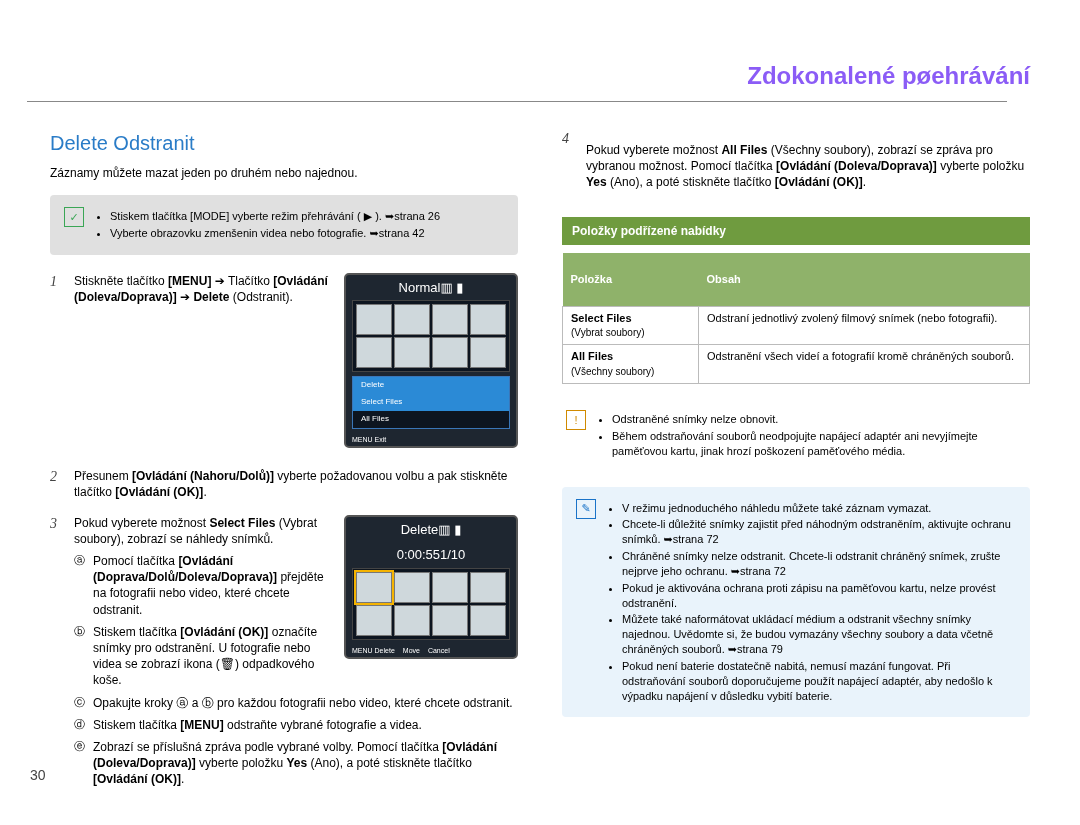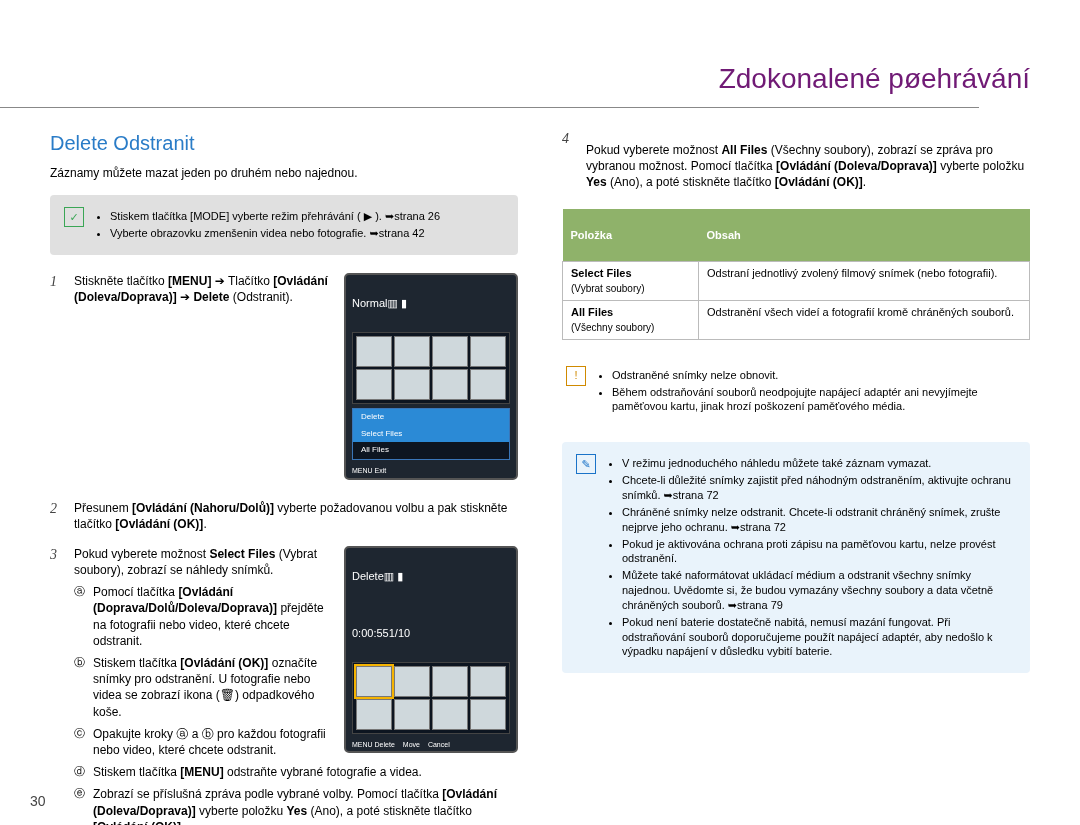--- a/index.html
+++ b/index.html
@@ -4,7 +4,7 @@
 <style>
   html,body{margin:0;padding:0;background:#fff;font-family:Arial,Helvetica,sans-serif;color:#000;font-size:12px;line-height:1.35}
   .page{width:1080px;min-height:825px;position:relative;box-sizing:border-box;padding:40px 50px 0 50px}
-  .chapter-title{position:absolute;top:60px;right:50px;font-size:28px;color:#701a75;font-weight:400}
+  .chapter-title{position:absolute;top:60px;right:50px;font-size:24px;color:#8b5cf6;font-weight:700}
   .chapter-title::after{content:"";display:block;position:absolute;left:-720px;right:0;bottom:-10px;height:1px;background:#888;width:980px}
   .columns{display:flex;gap:44px;margin-top:90px}
   .col{flex:1;min-width:0}

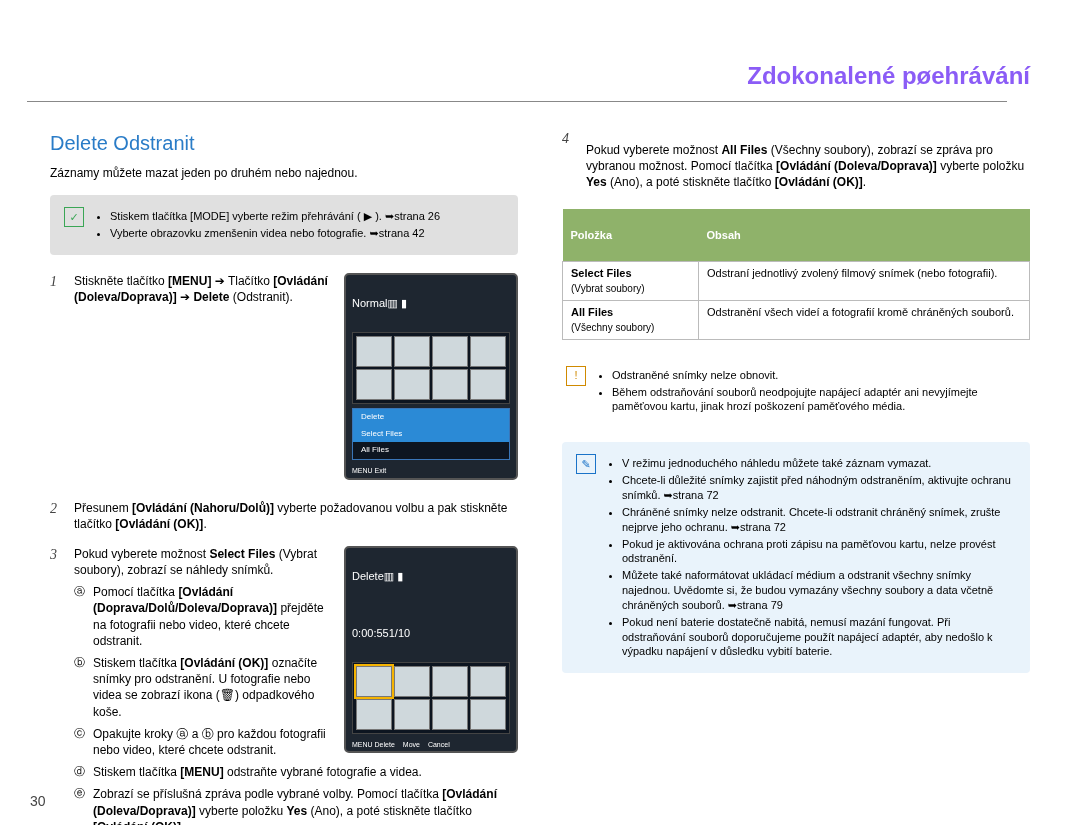--- a/index.html
+++ b/index.html
@@ -186,6 +186,7 @@
         </p>
       </div>
 
+      <div class="sub-heading">Položky podřízené nabídky</div>
 
       <table class="submenu">
         <tbody>

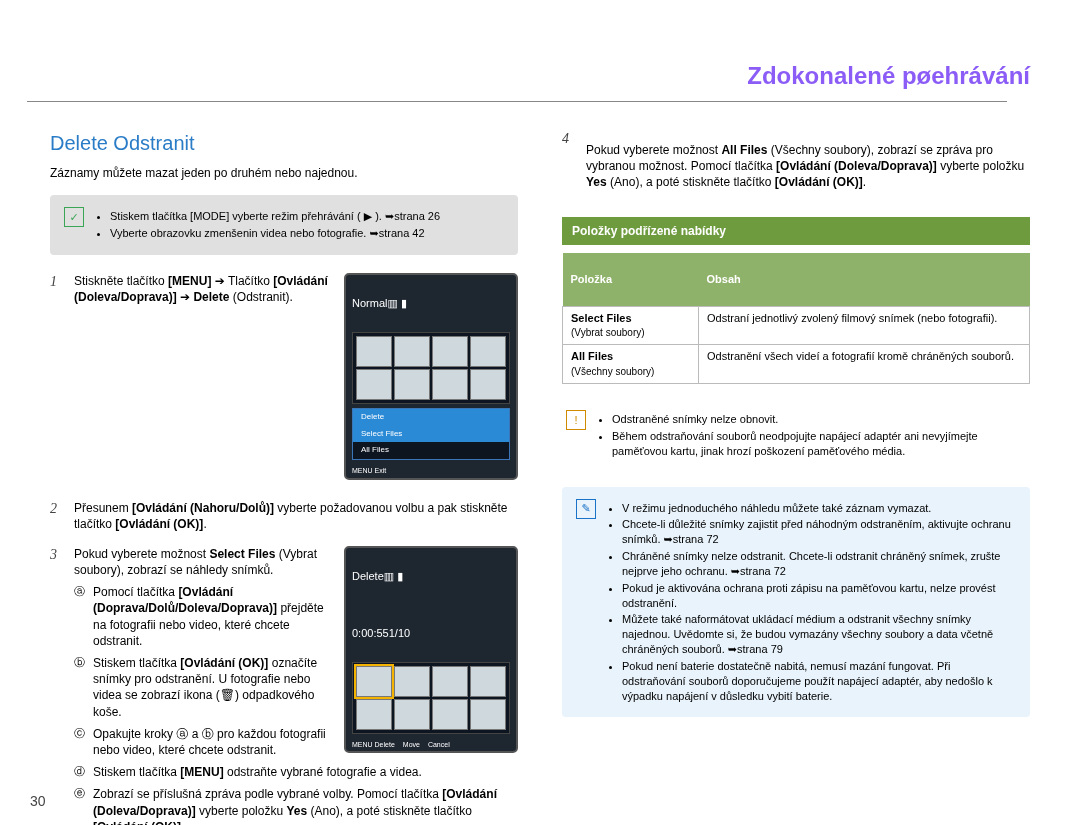--- a/index.html
+++ b/index.html
@@ -24,7 +24,7 @@
   .step-body{flex:1}
   .step-body p{margin:0 0 4px 0}
   .screen{display:inline-block;border:2px solid #555;border-radius:5px;background:#1e2630;width:170px;vertical-align:top;margin-left:10px;margin-bottom:10px}
-  .screen .top{display:flex;justify-content:flex-start;align-items:center;color:#fff;font-size:11px;padding:21px 6px}
+  .screen .top{display:flex;justify-content:center;align-items:center;color:#fff;font-size:13px;padding:4px 6px}
   .screen .thumbs{background:#0d1520;margin:0 6px 4px;border:1px solid #444;height:70px;position:relative}
   .screen .menu{background:#0d1520;margin:0 6px 4px;border:1px solid #3a76b8}
   .screen .menu .m-item{color:#fff;font-size:8px;padding:3px 8px}

